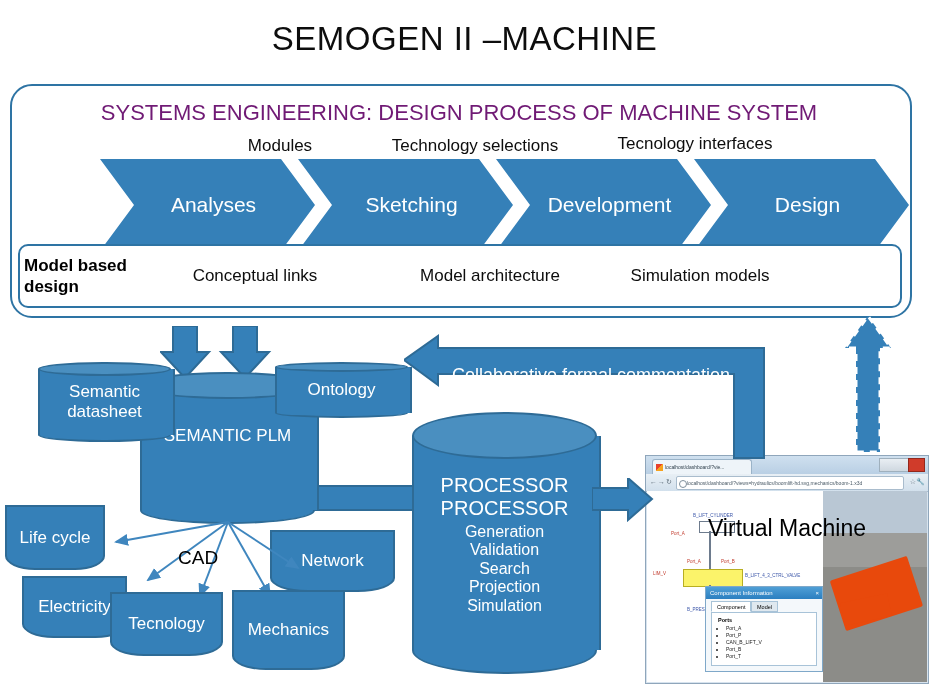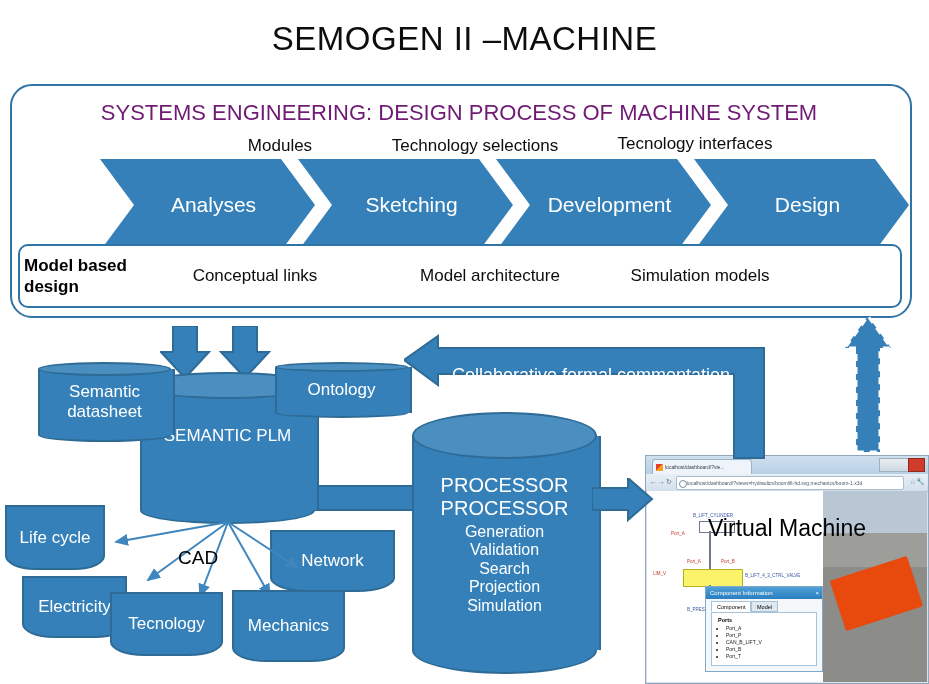--- a/index.html
+++ b/index.html
@@ -191,7 +191,7 @@
 <div class="doc" style="left:110px;top:592px;width:113px;height:64px;z-index:6">
   <span>Tecnology</span>
 </div>
-<div class="doc" style="left:232px;top:590px;width:113px;height:72px;z-index:6">
+<div class="doc" style="left:232px;top:590px;width:113px;height:80px;z-index:6">
   <span>Mechanics</span>
 </div>
 <div class="doc" style="left:270px;top:530px;width:125px;height:62px;z-index:4">

